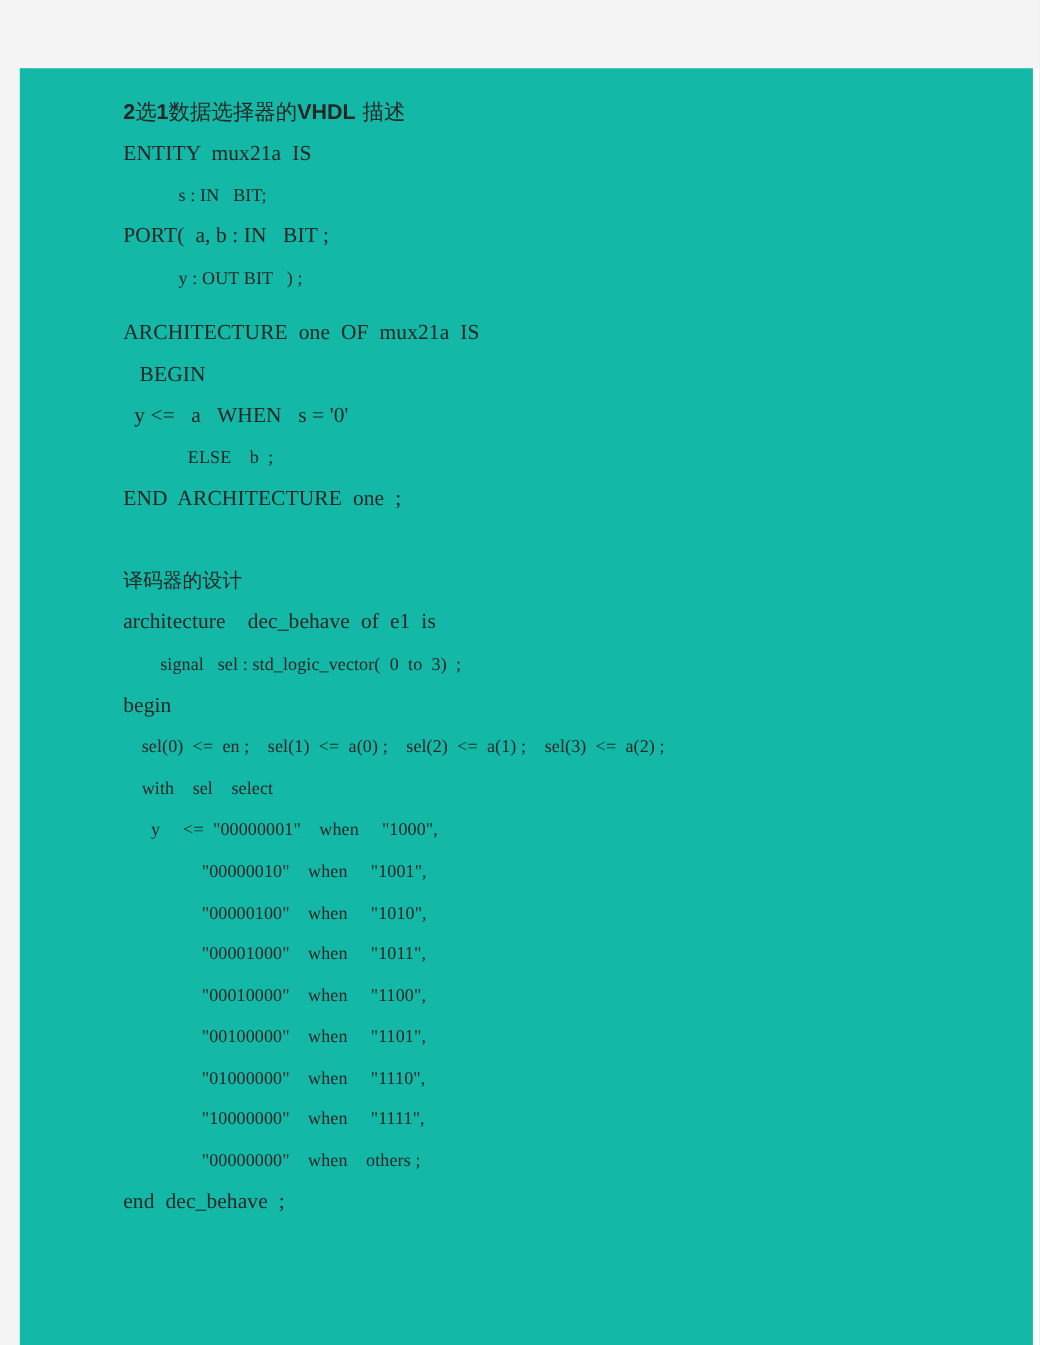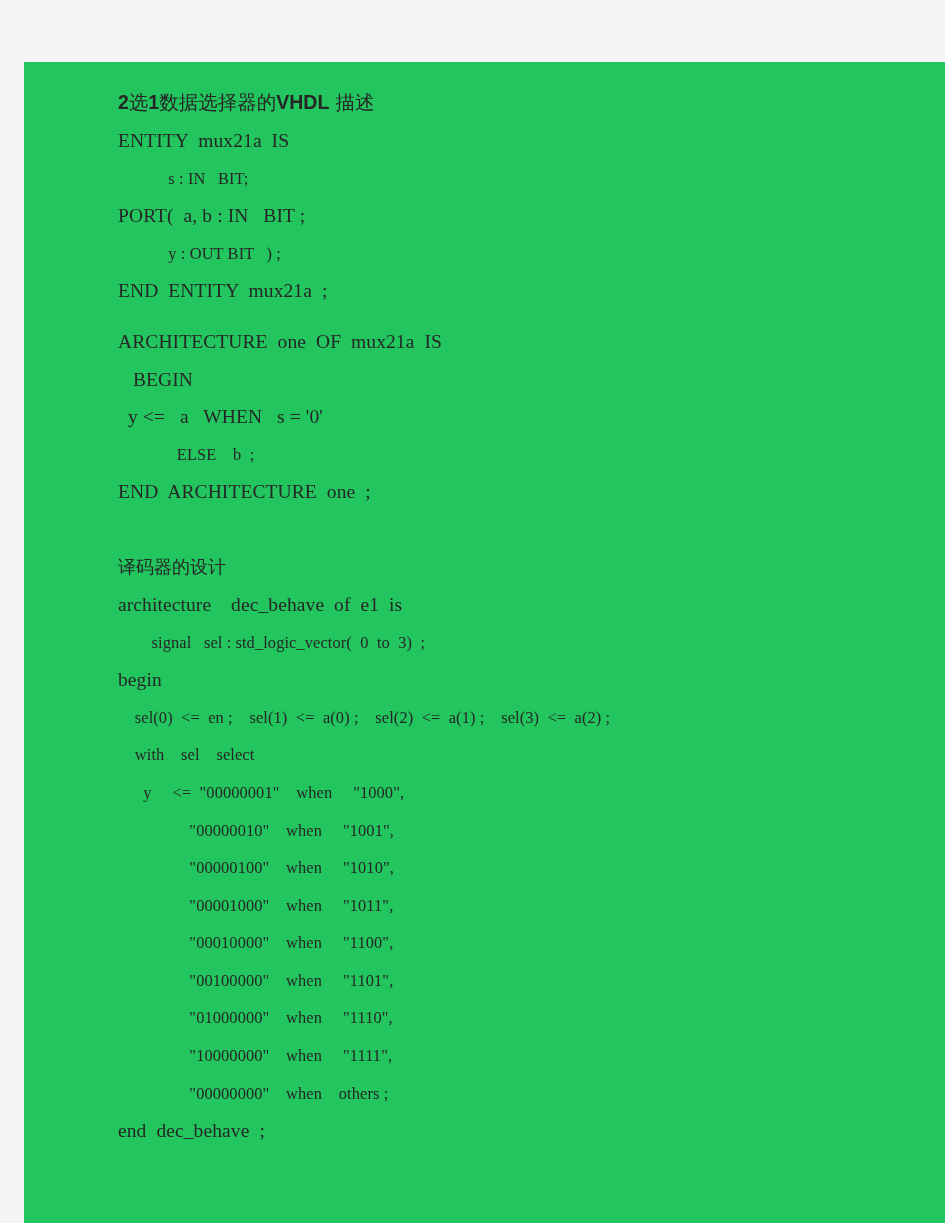--- a/index.html
+++ b/index.html
@@ -34,10 +34,10 @@
   }
   .page-sheet {
     position: absolute;
-    top: 62px; left: 24px;
+    top: 62px; left: 18px;
     width: 921px;
     height: 1161px;
-    background: #22c55e;
+    background: #14b8a6;
   }
   .content {
     position: absolute;

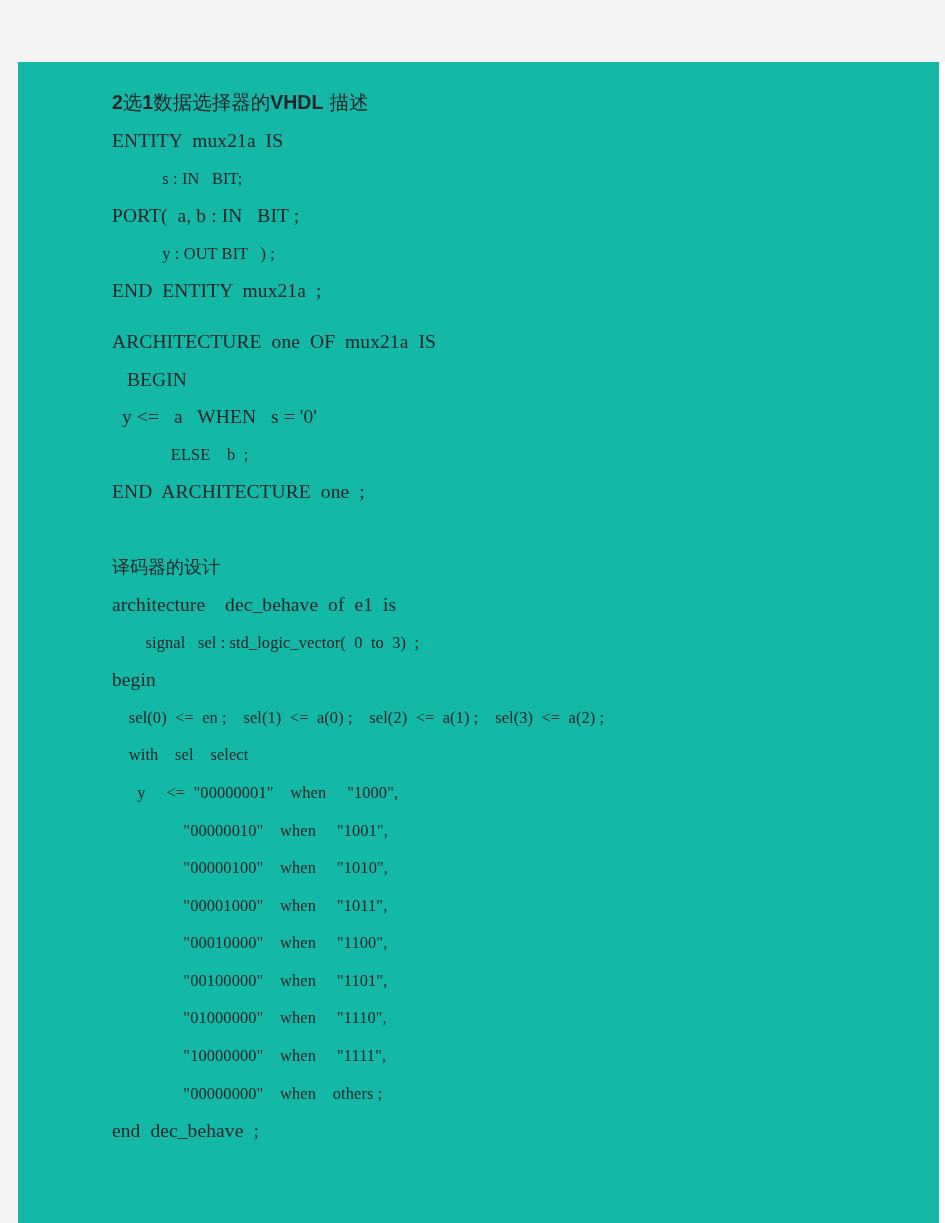--- a/index.html
+++ b/index.html
@@ -107,7 +107,6 @@
         <span class="code-line small">            s : IN   BIT;</span>
         <span class="code-line">PORT(  a, b : IN   BIT ;</span>
         <span class="code-line small">            y : OUT BIT   ) ;</span>
-        <span class="code-line">END  ENTITY  mux21a  ;</span>
         <div class="spacer-sm"></div>
         <span class="code-line">ARCHITECTURE  one  OF  mux21a  IS</span>
         <span class="code-line">   BEGIN</span>

